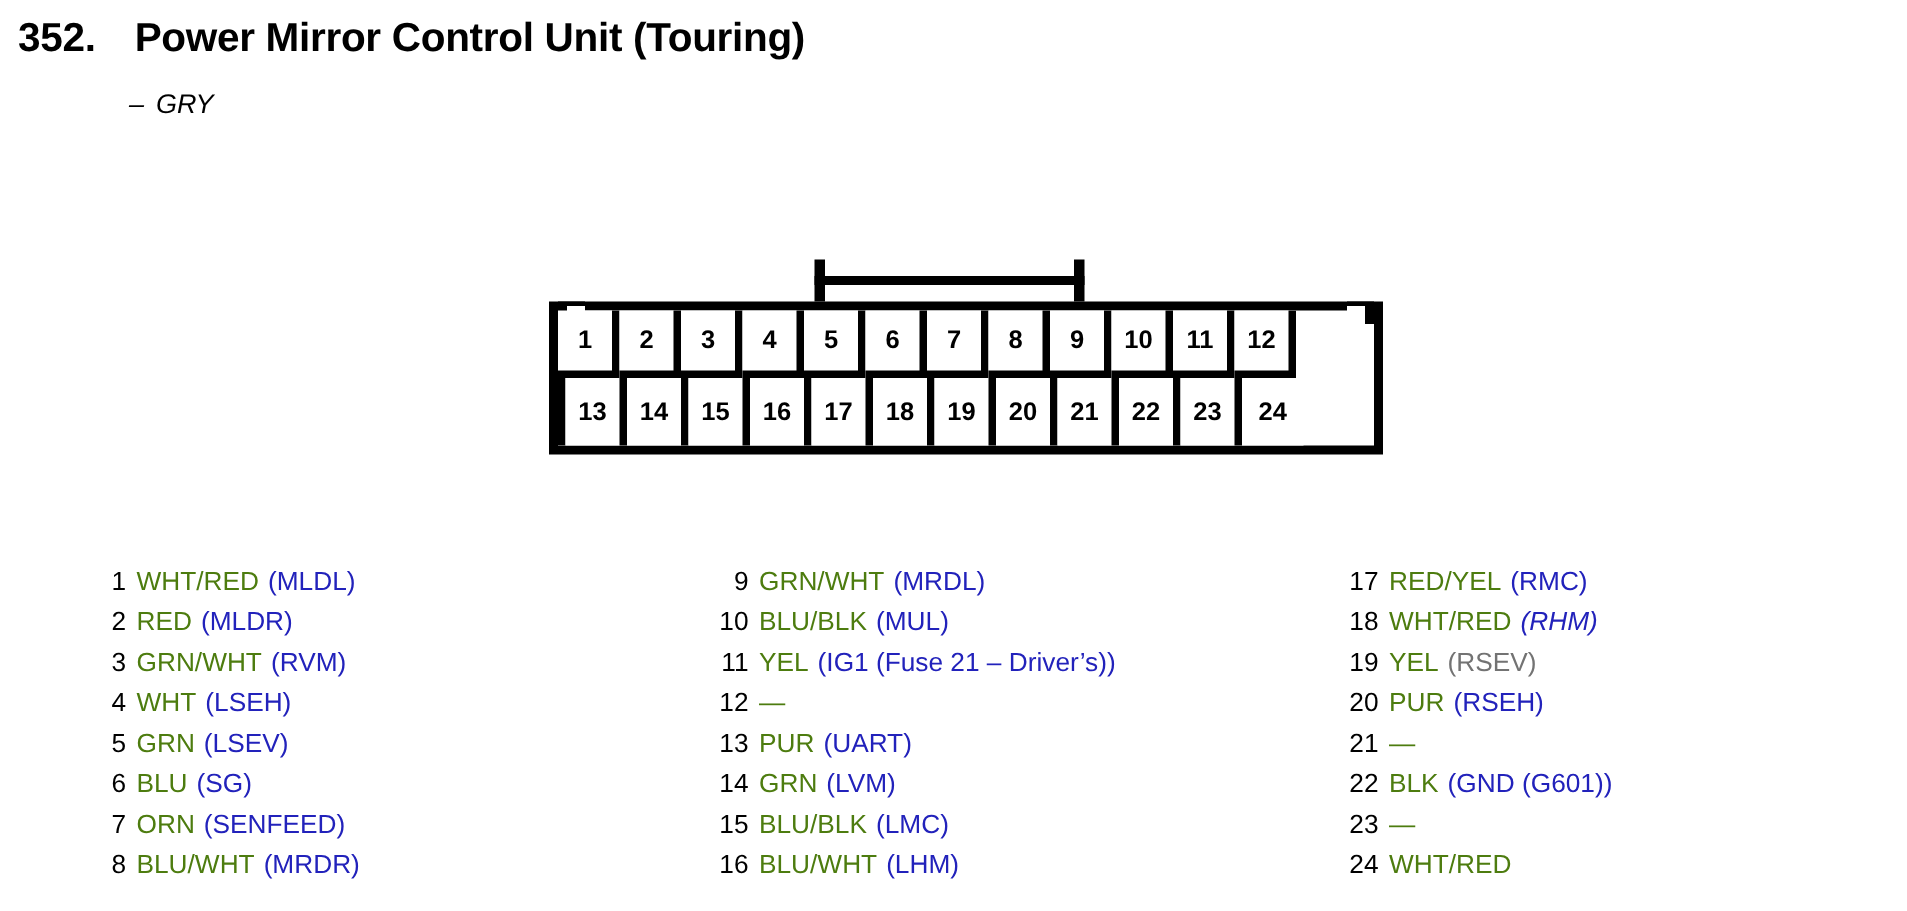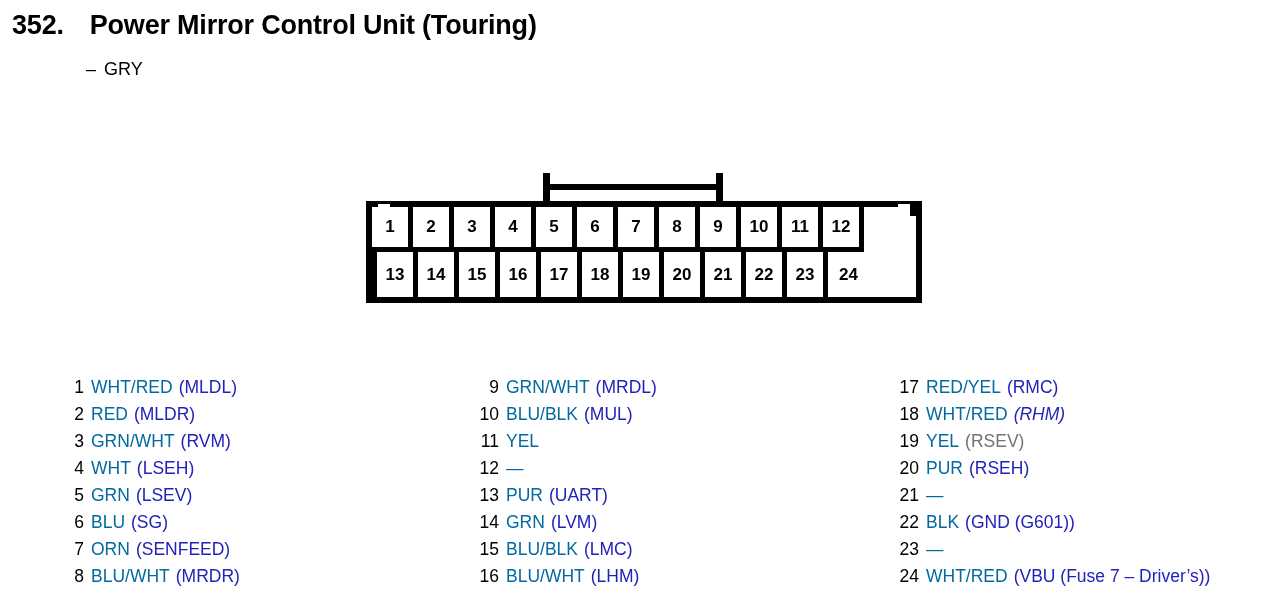--- a/index.html
+++ b/index.html
@@ -39,6 +39,7 @@
   }
   #subtitle-list .sub-row {
     white-space: nowrap;
+    font-style: italic;
   }
   #subtitle-list .dash {
     display: inline-block;

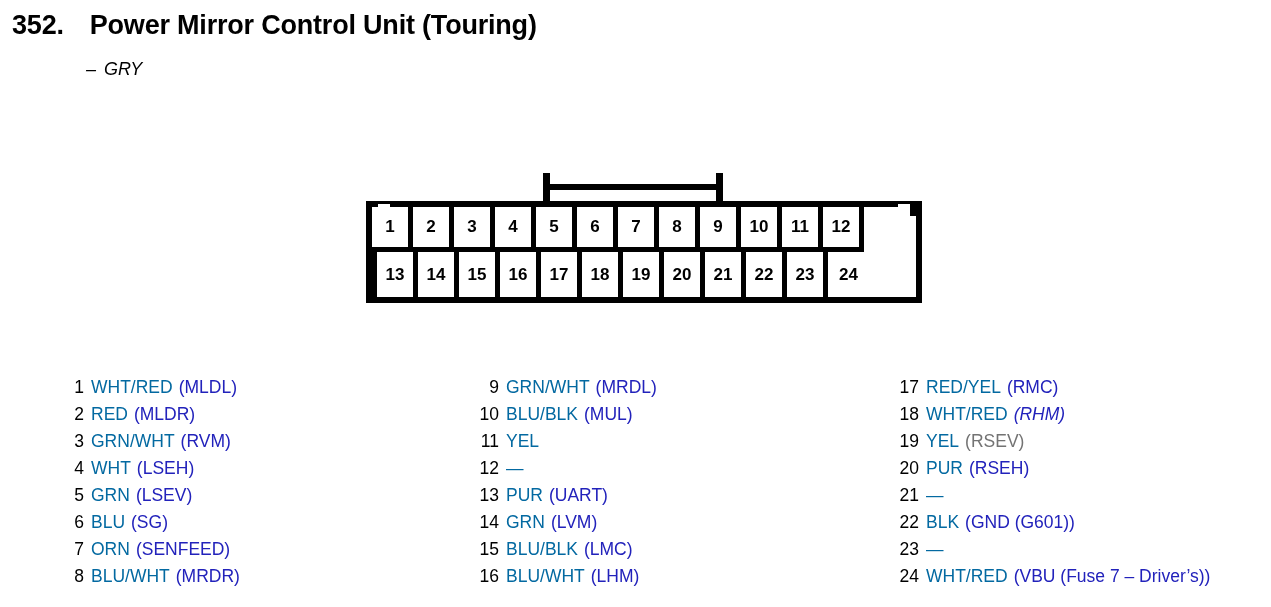--- a/index.html
+++ b/index.html
@@ -171,7 +171,7 @@
   }
   .pin-entry .pwire {
     margin-left: 7px;
-    color: #0369a1;
+    color: #4d7c0f;
   }
   .pin-entry .pcode {
     margin-left: 6px;

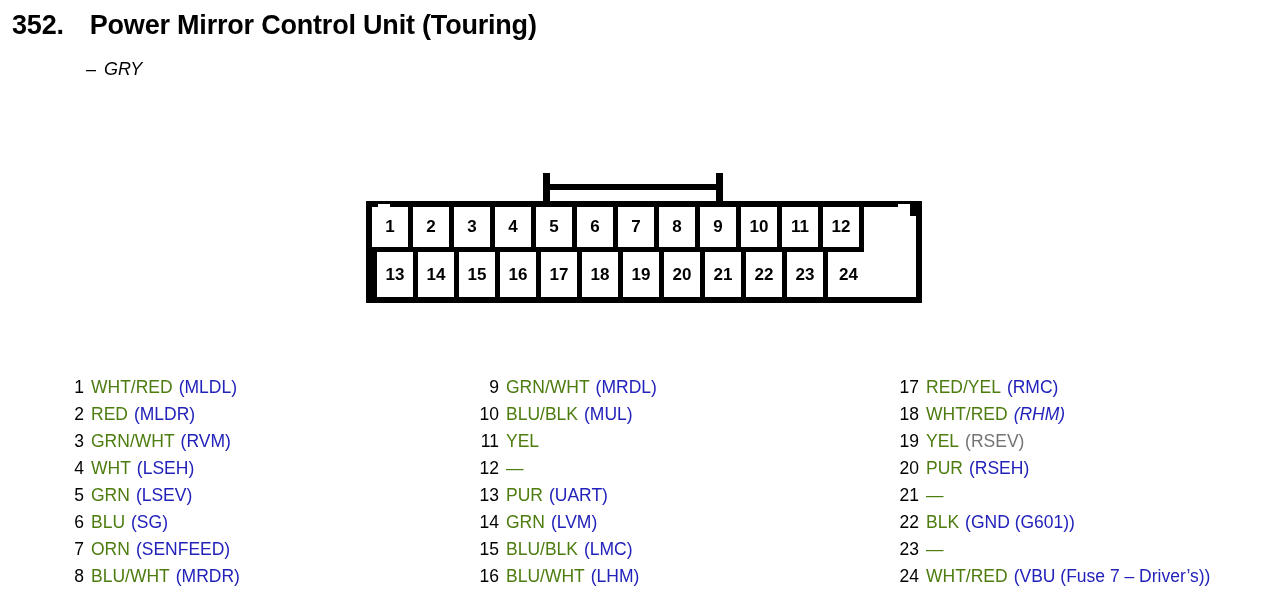--- a/index.html
+++ b/index.html
@@ -292,6 +292,7 @@
       <div class="pin-entry">
         <span class="pnum">11</span>
         <span class="pwire">YEL</span>
+        <span class="pcode" style="color: rgb(34, 34, 187);">(IG1 (Fuse 21 – Driver’s))</span>
       </div>
       <div class="pin-entry">
         <span class="pnum">12</span>

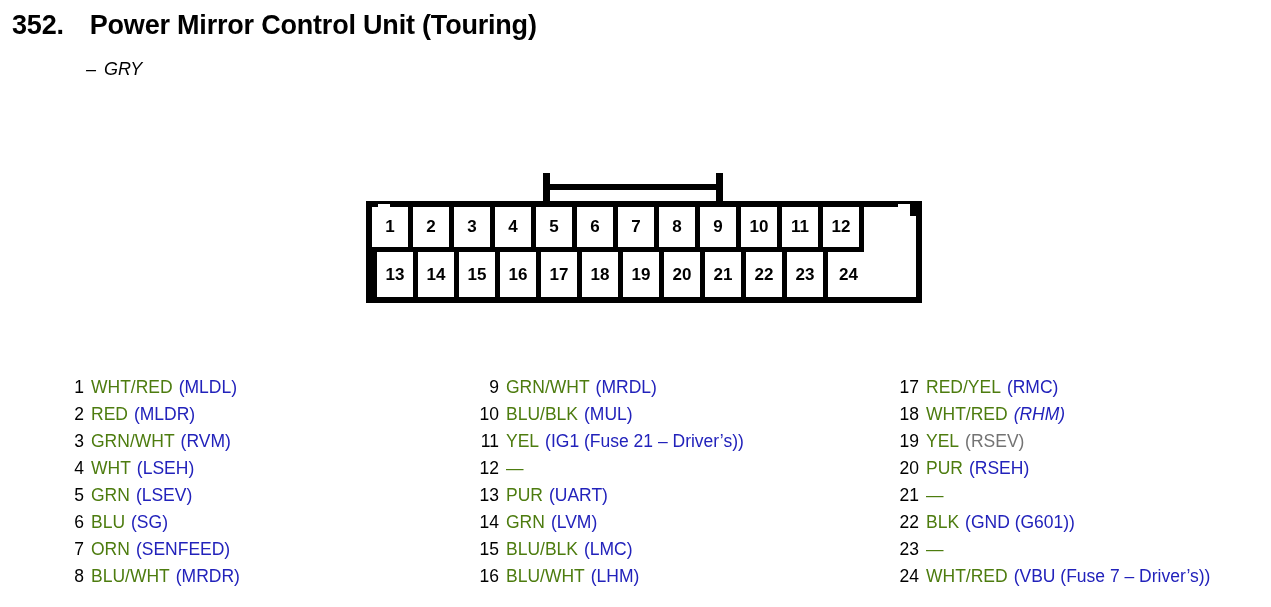--- a/index.html
+++ b/index.html
@@ -356,7 +356,6 @@
       <div class="pin-entry">
         <span class="pnum">24</span>
         <span class="pwire">WHT/RED</span>
-        <span class="pcode" style="color: rgb(34, 34, 187);">(VBU (Fuse 7 – Driver’s))</span>
       </div>
     </div>
 </div>

